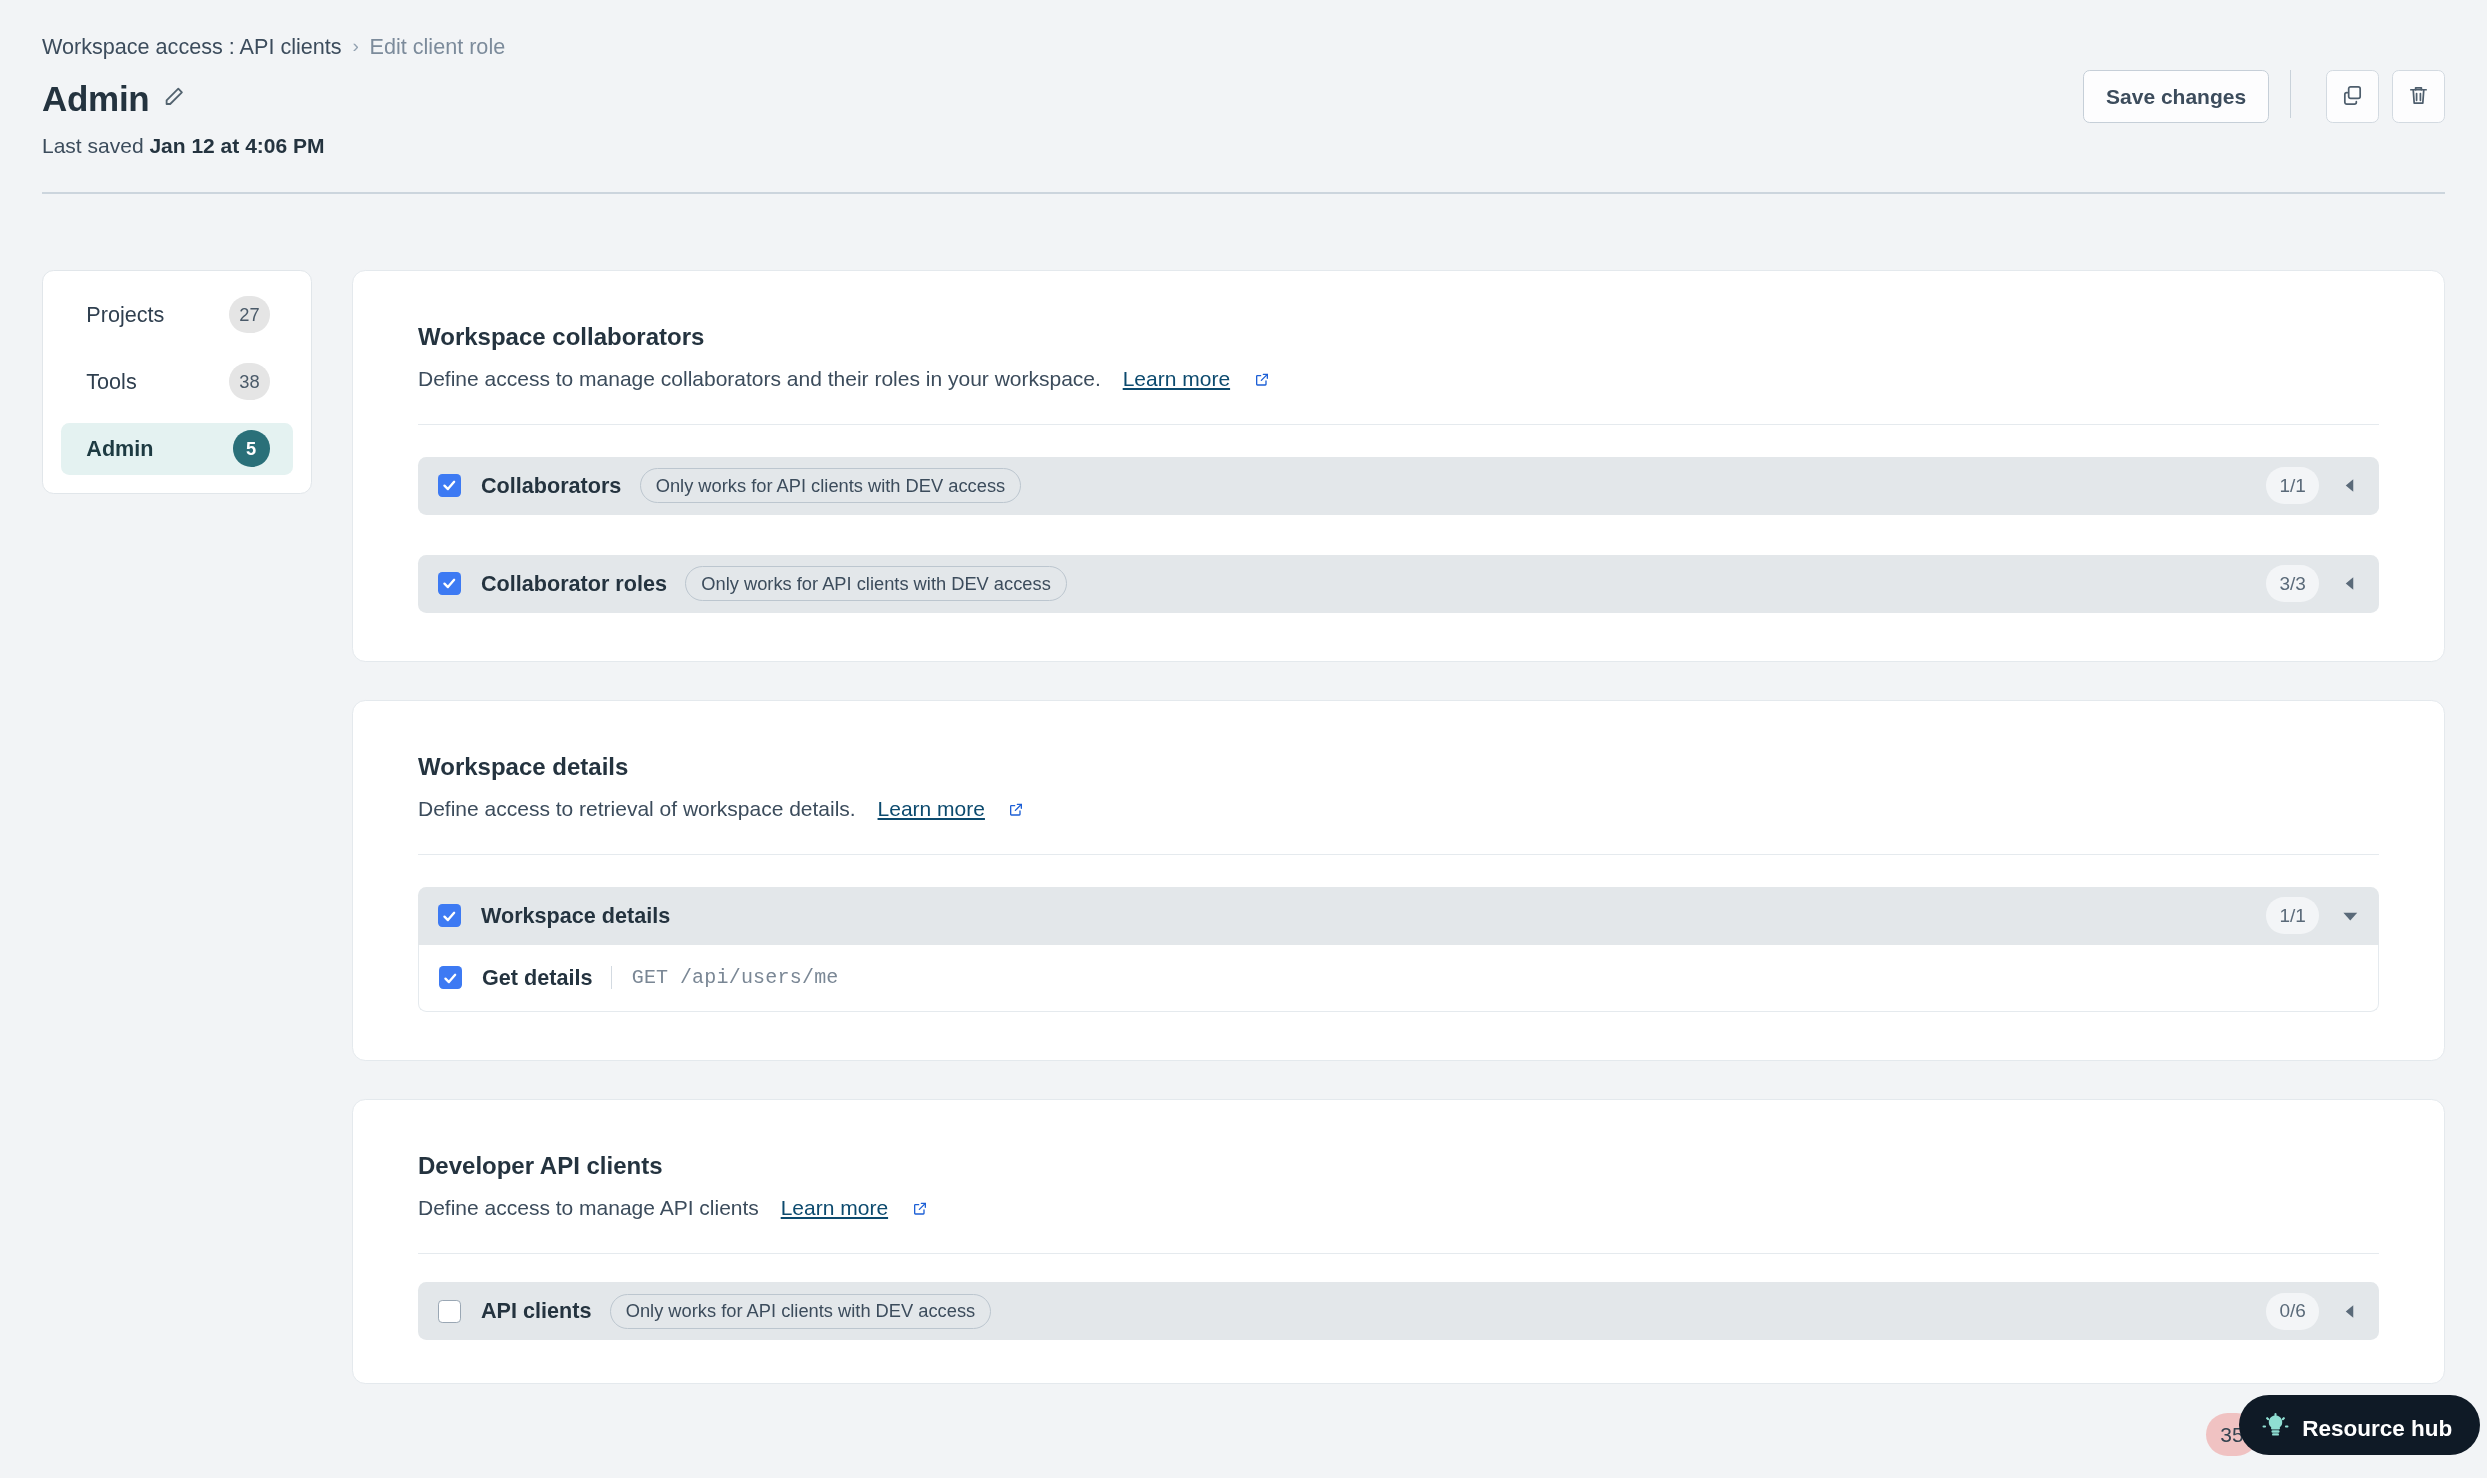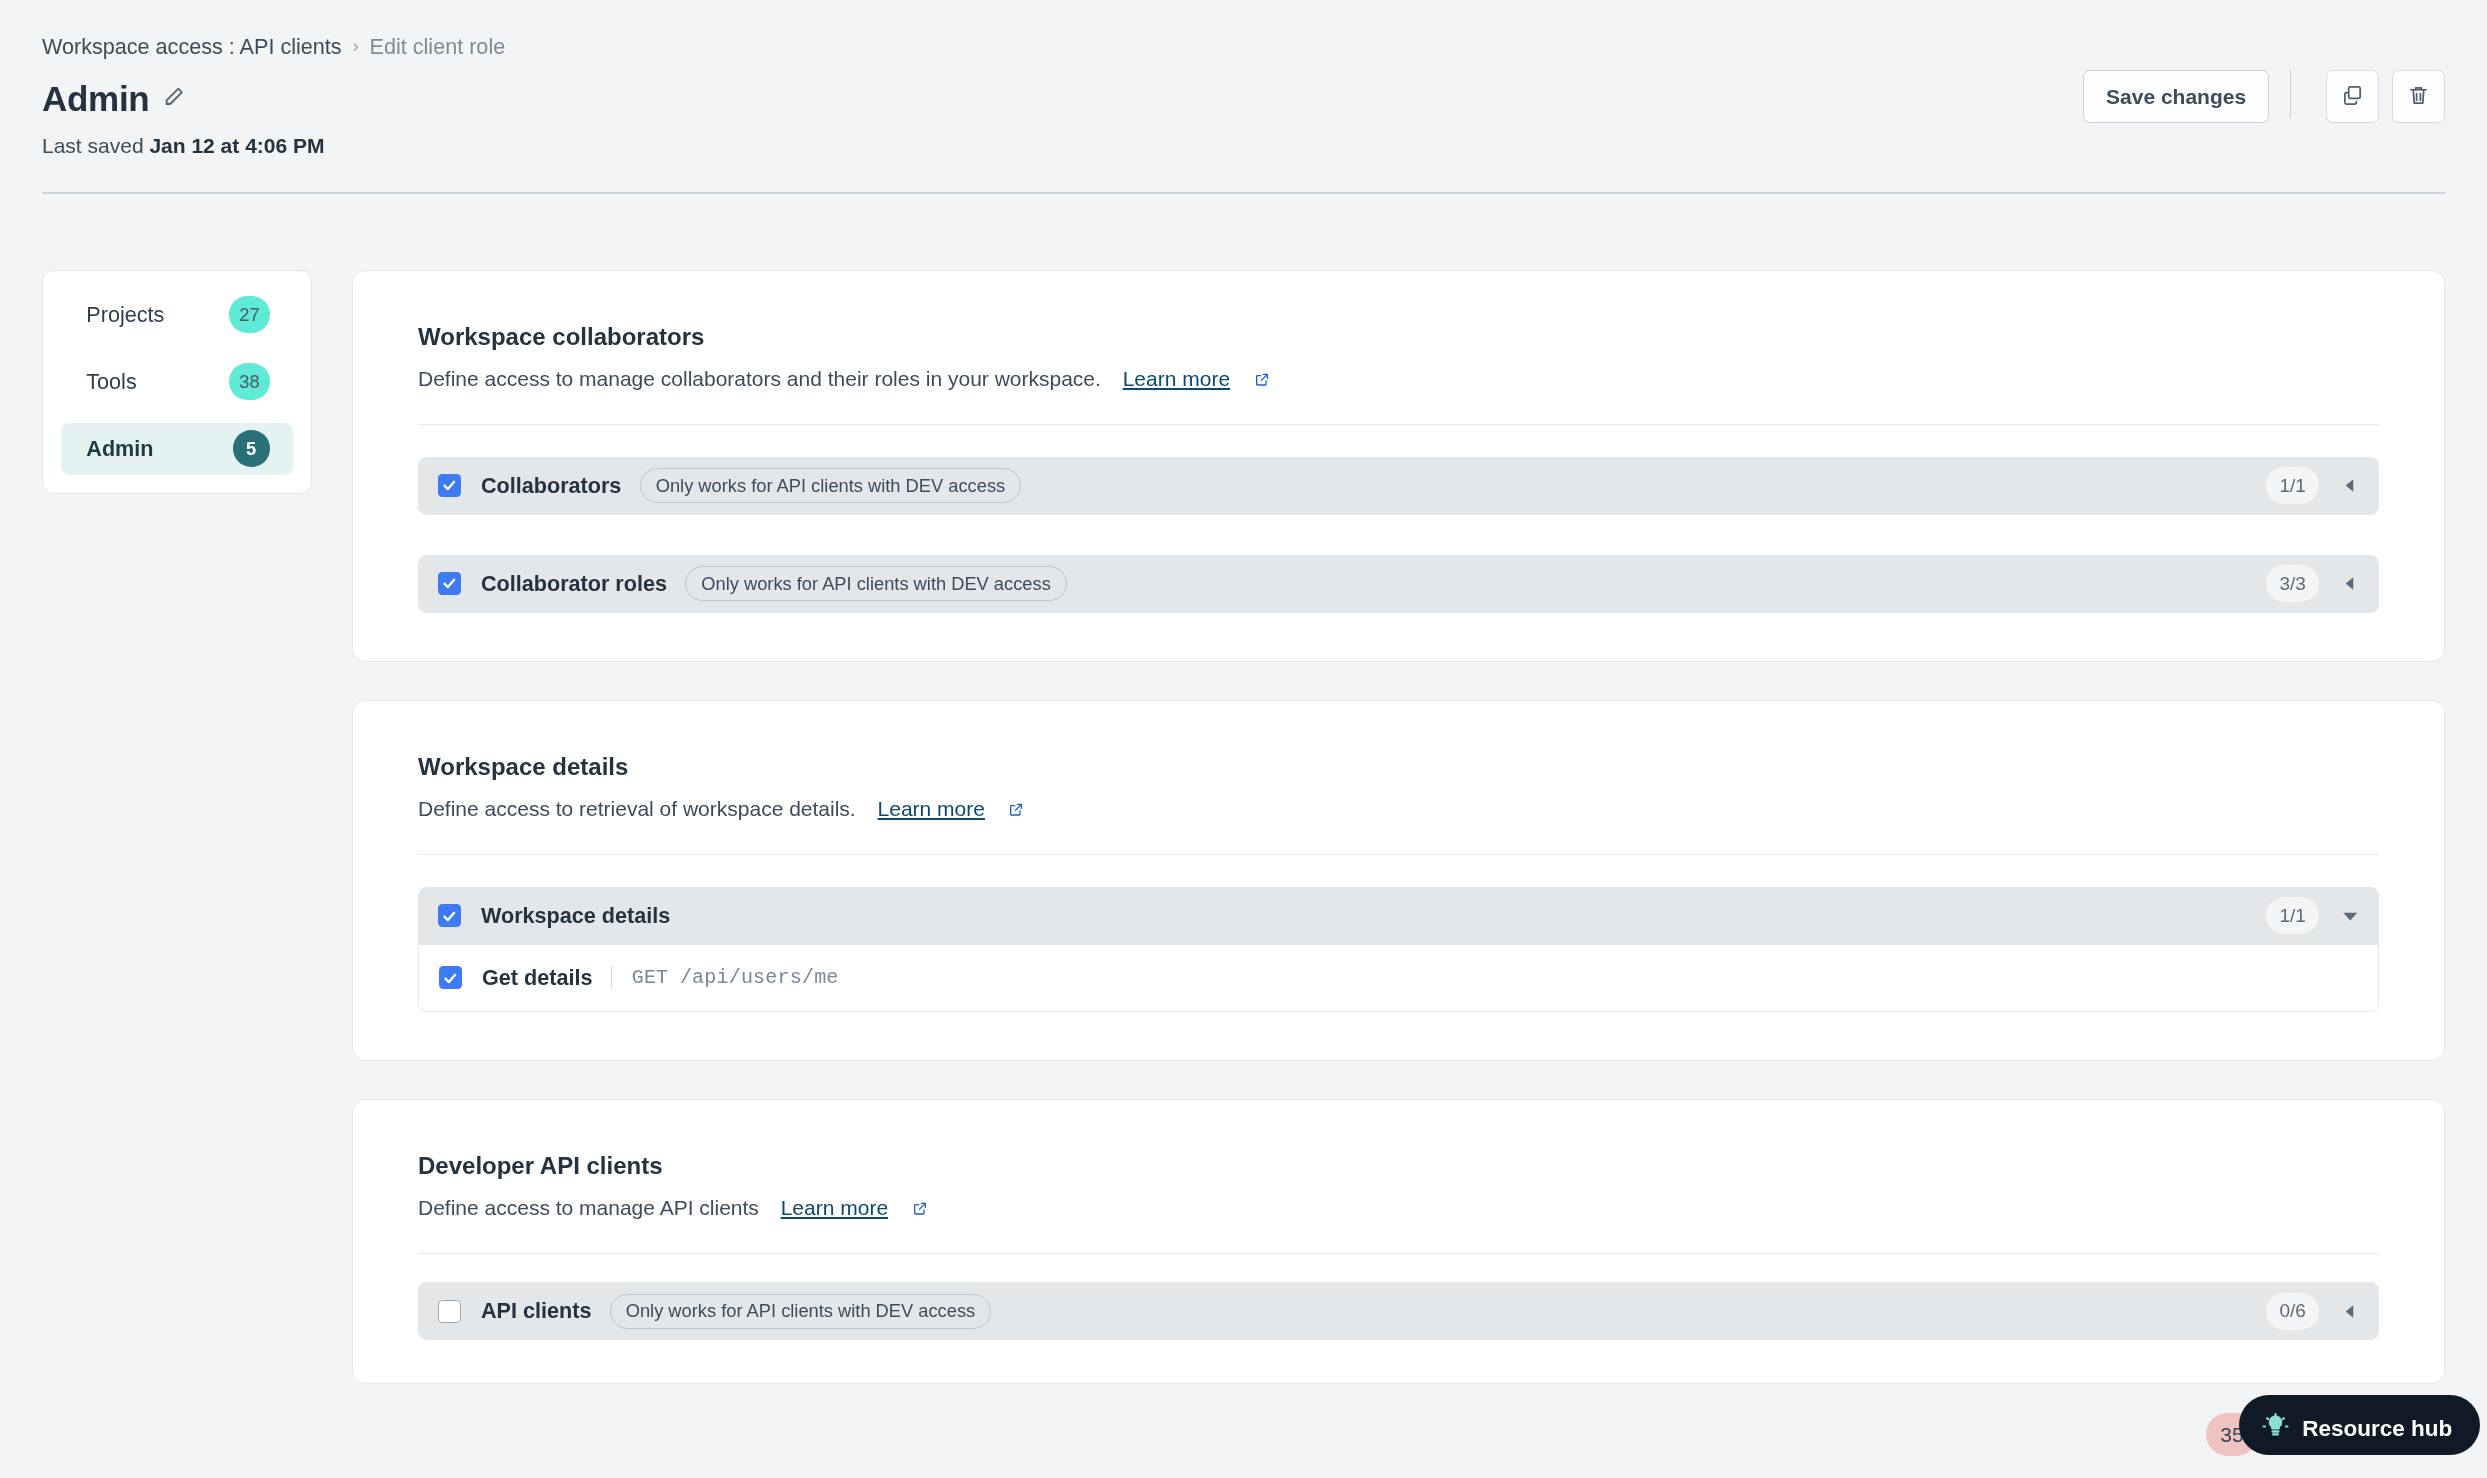--- a/index.html
+++ b/index.html
@@ -160,7 +160,7 @@
     height: 37px;
     padding: 0 10px;
     border-radius: 18.3px;
-    background: #5eead4;
+    background: #e5e5e5;
     color: #4a5a69;
     font-size: 18.3px;
     display: flex;

